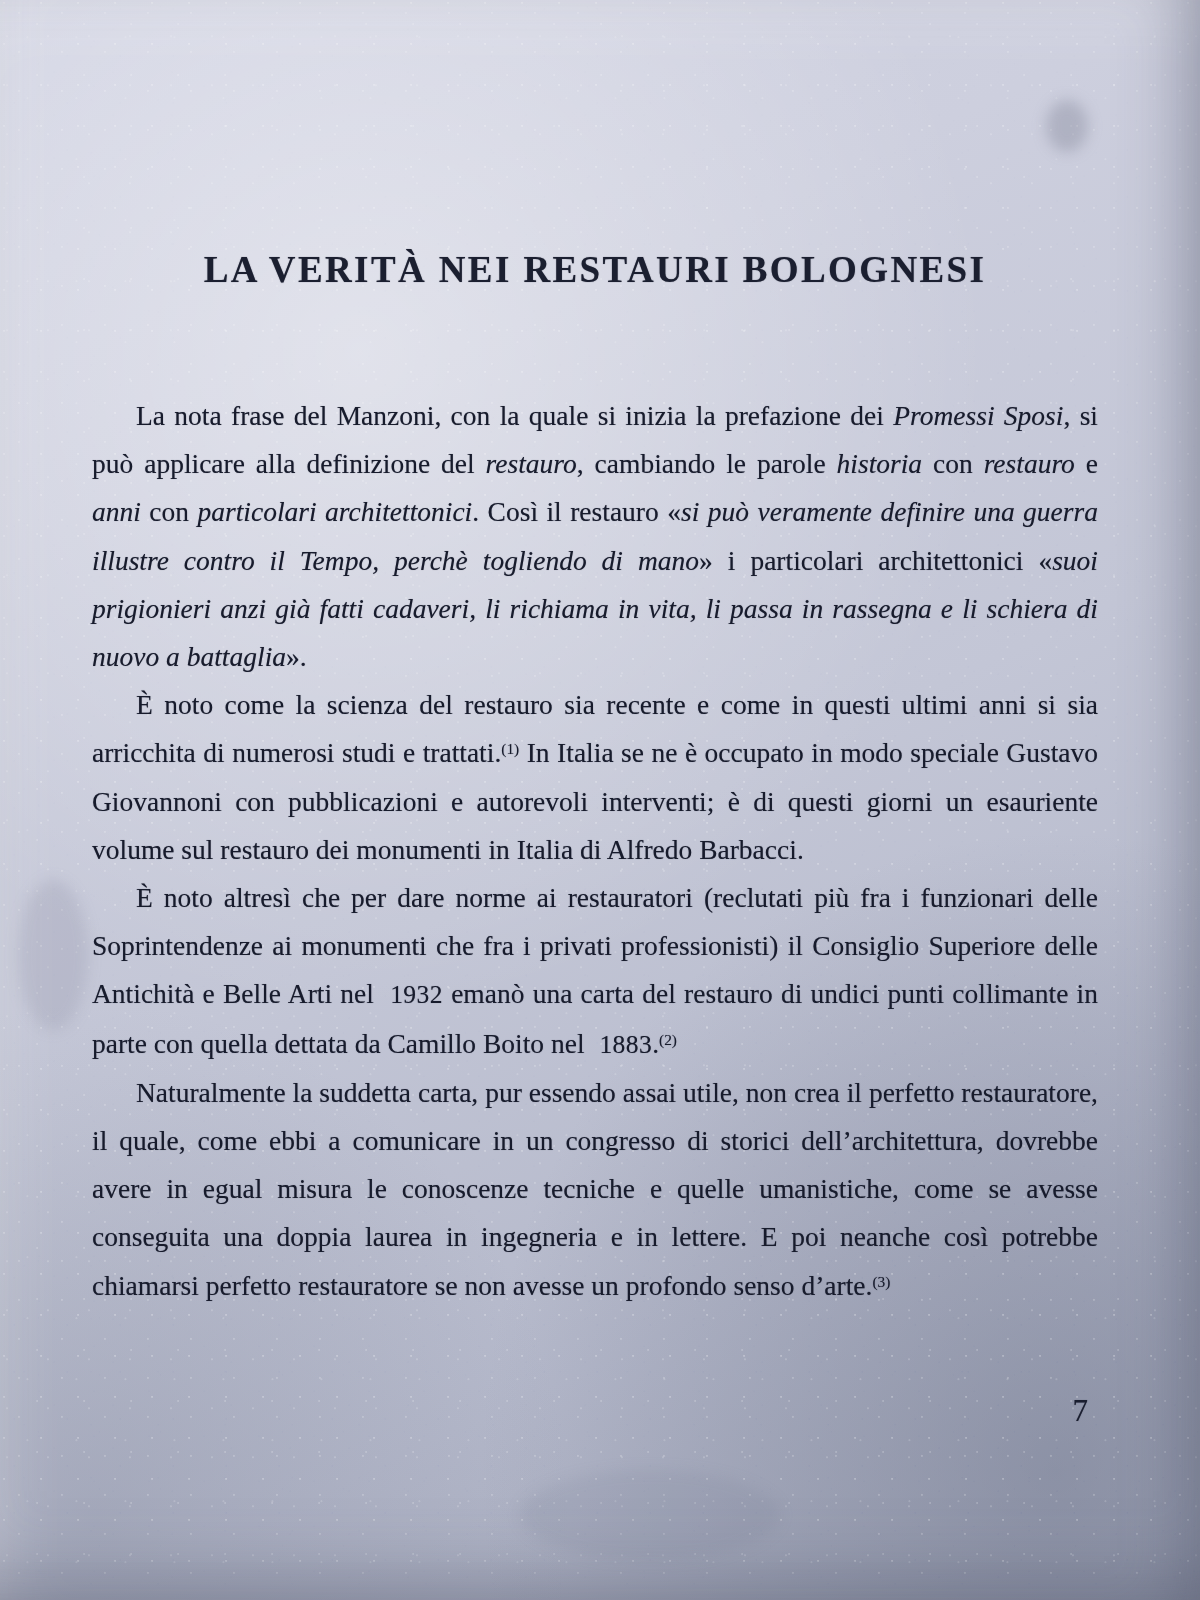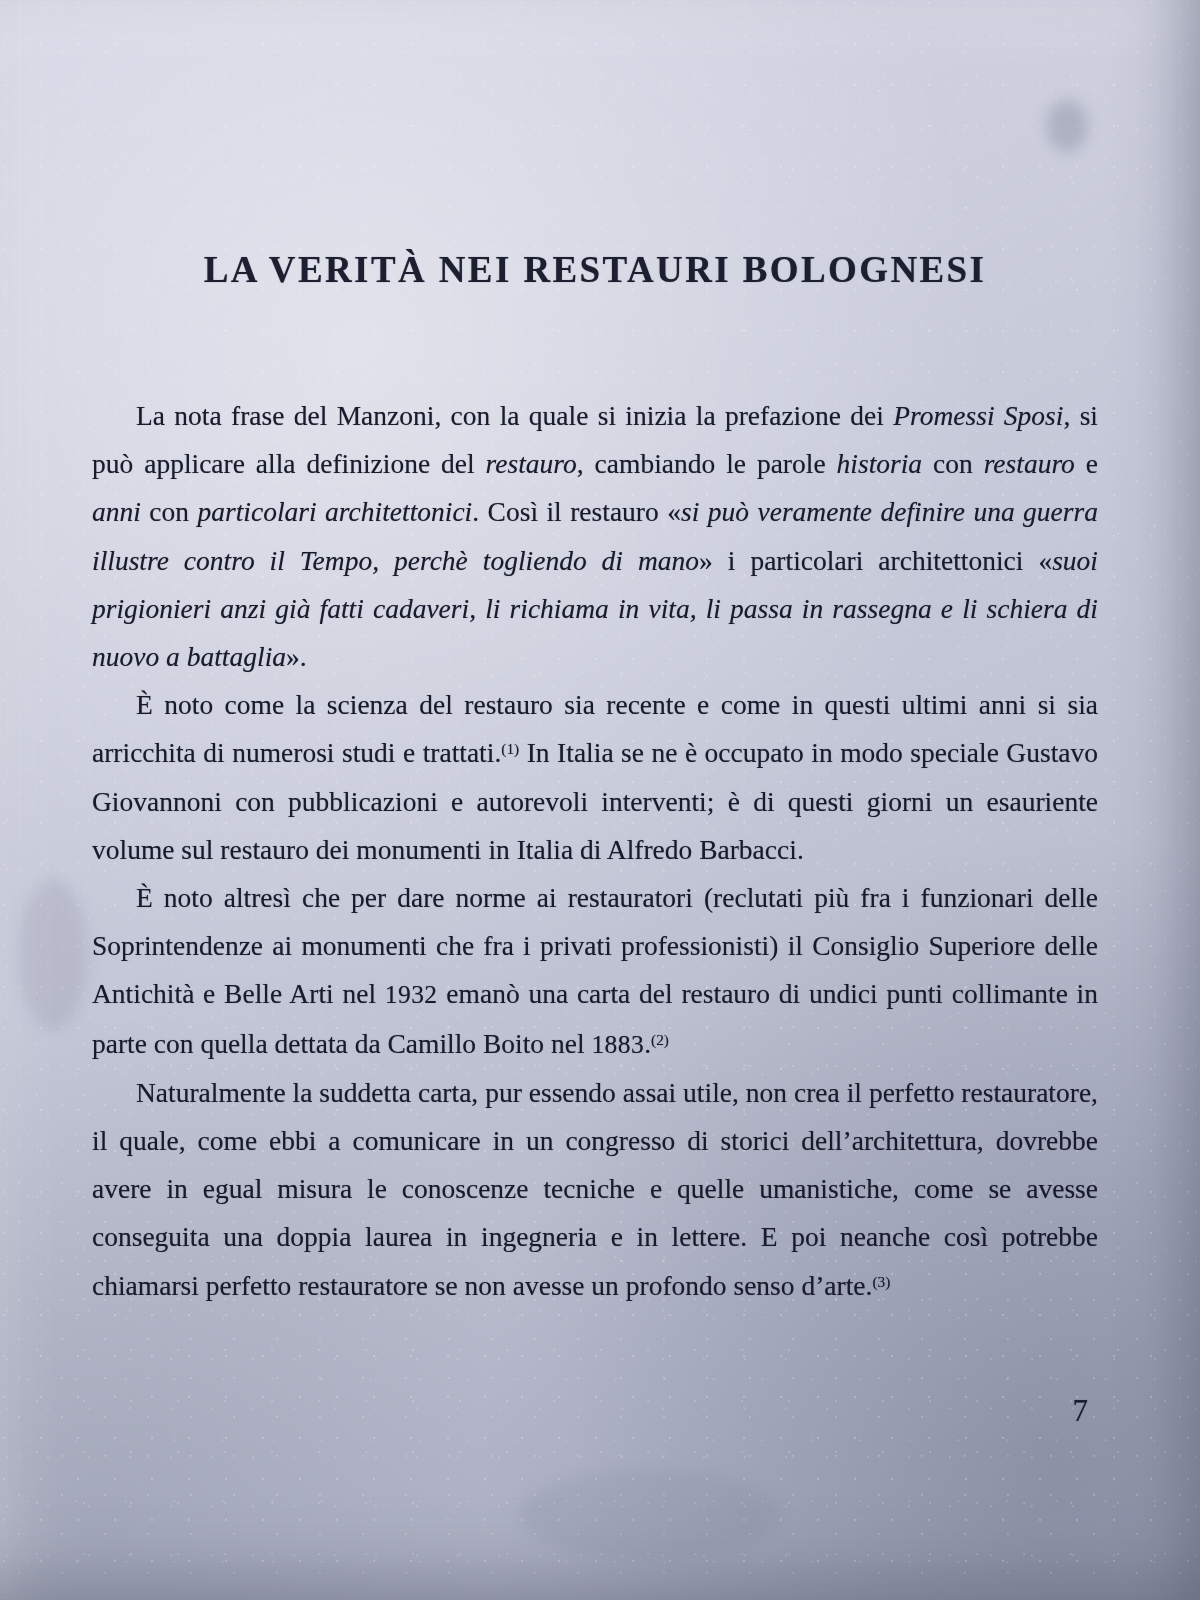--- a/index.html
+++ b/index.html
@@ -127,6 +127,7 @@
   .osf {
     font-size: 0.93em;
     letter-spacing: 0.4px;
+    margin-left: 8px;
   }
 
   #page-number {

